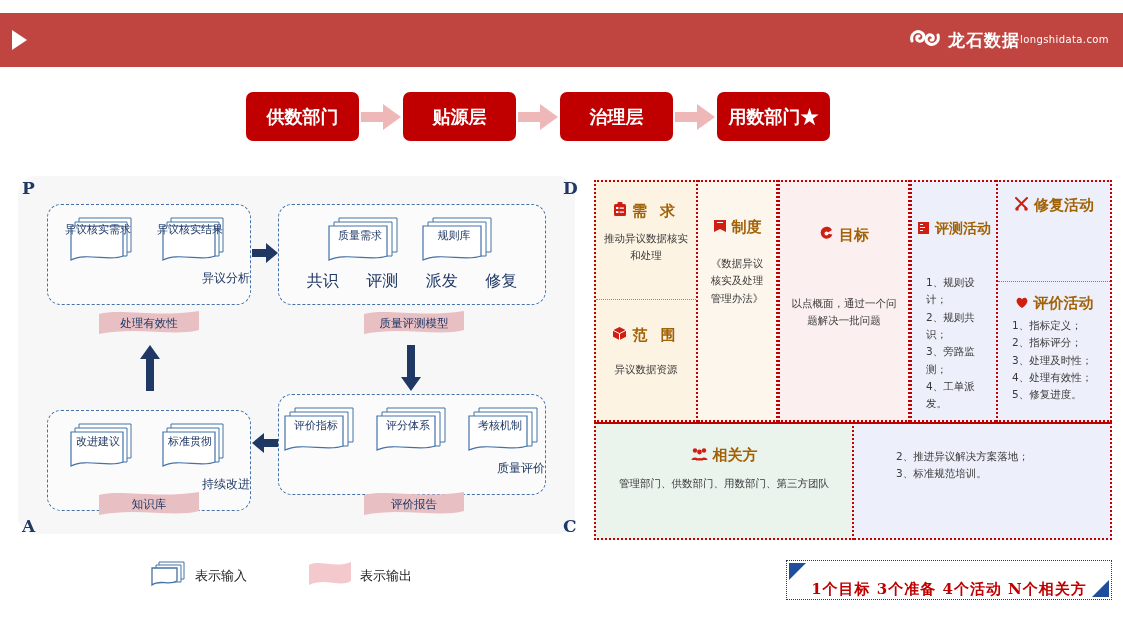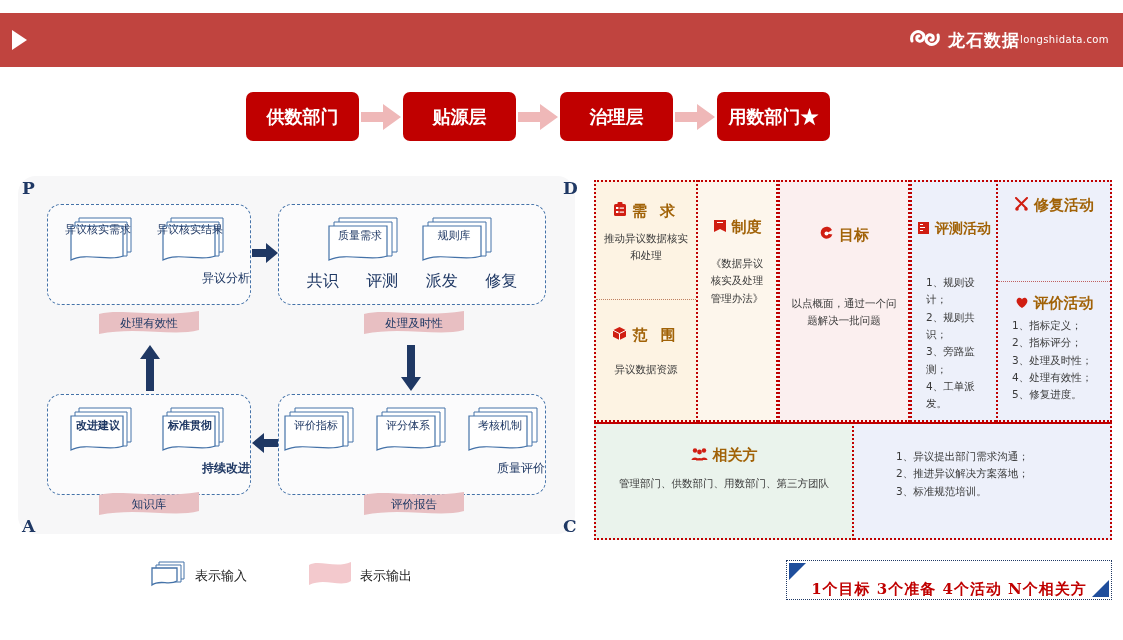--- a/index.html
+++ b/index.html
@@ -389,7 +389,7 @@
   <svg width="100" height="26" viewBox="0 0 100 26">
     <path d="M0 4 C22 -2, 56 8, 100 1 V20 C74 27, 38 16, 0 24 Z" fill="#E8BFC2"></path>
   </svg>
-  <span>处理及时性</span>
+  <span>质量评测模型</span>
 </div>
 
 <div class="quad q-a">

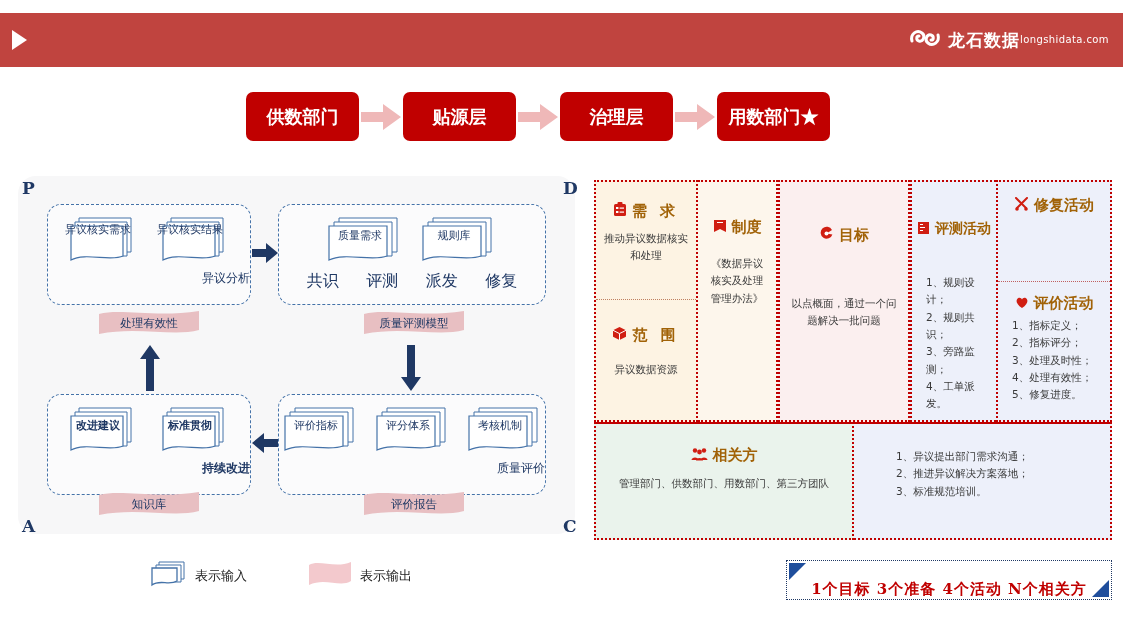--- a/index.html
+++ b/index.html
@@ -100,7 +100,7 @@
   }
   .q-p { left: 47px;  top: 204px; width: 204px; height: 101px; }
   .q-d { left: 278px; top: 204px; width: 268px; height: 101px; }
-  .q-a { left: 47px;  top: 394px; width: 204px; height: 101px; font-weight: bold; }
+  .q-a { left: 47px;  top: 410px; width: 204px; height: 101px; }
   .q-c { left: 278px; top: 394px; width: 268px; height: 101px; }
 
   .docs-row {

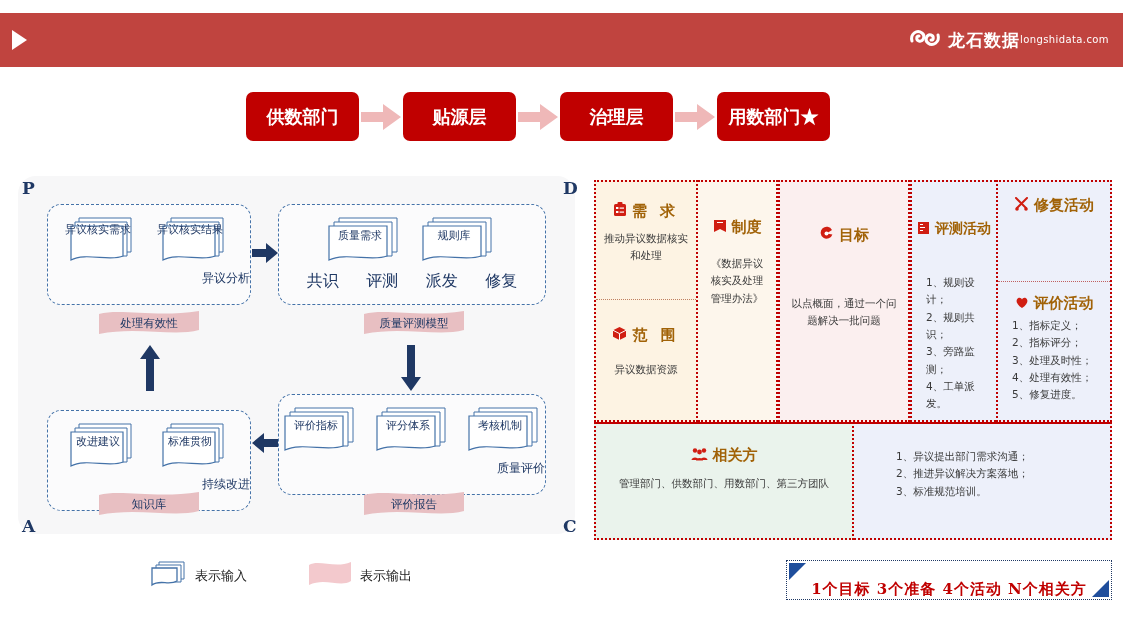--- a/index.html
+++ b/index.html
@@ -608,7 +608,6 @@
 
   <div class="rbox row-coord">
     <div class="r-body">
-      <div>1、异议提出部门需求沟通；</div>
       <div>2、推进异议解决方案落地；</div>
       <div>3、标准规范培训。</div>
     </div>

